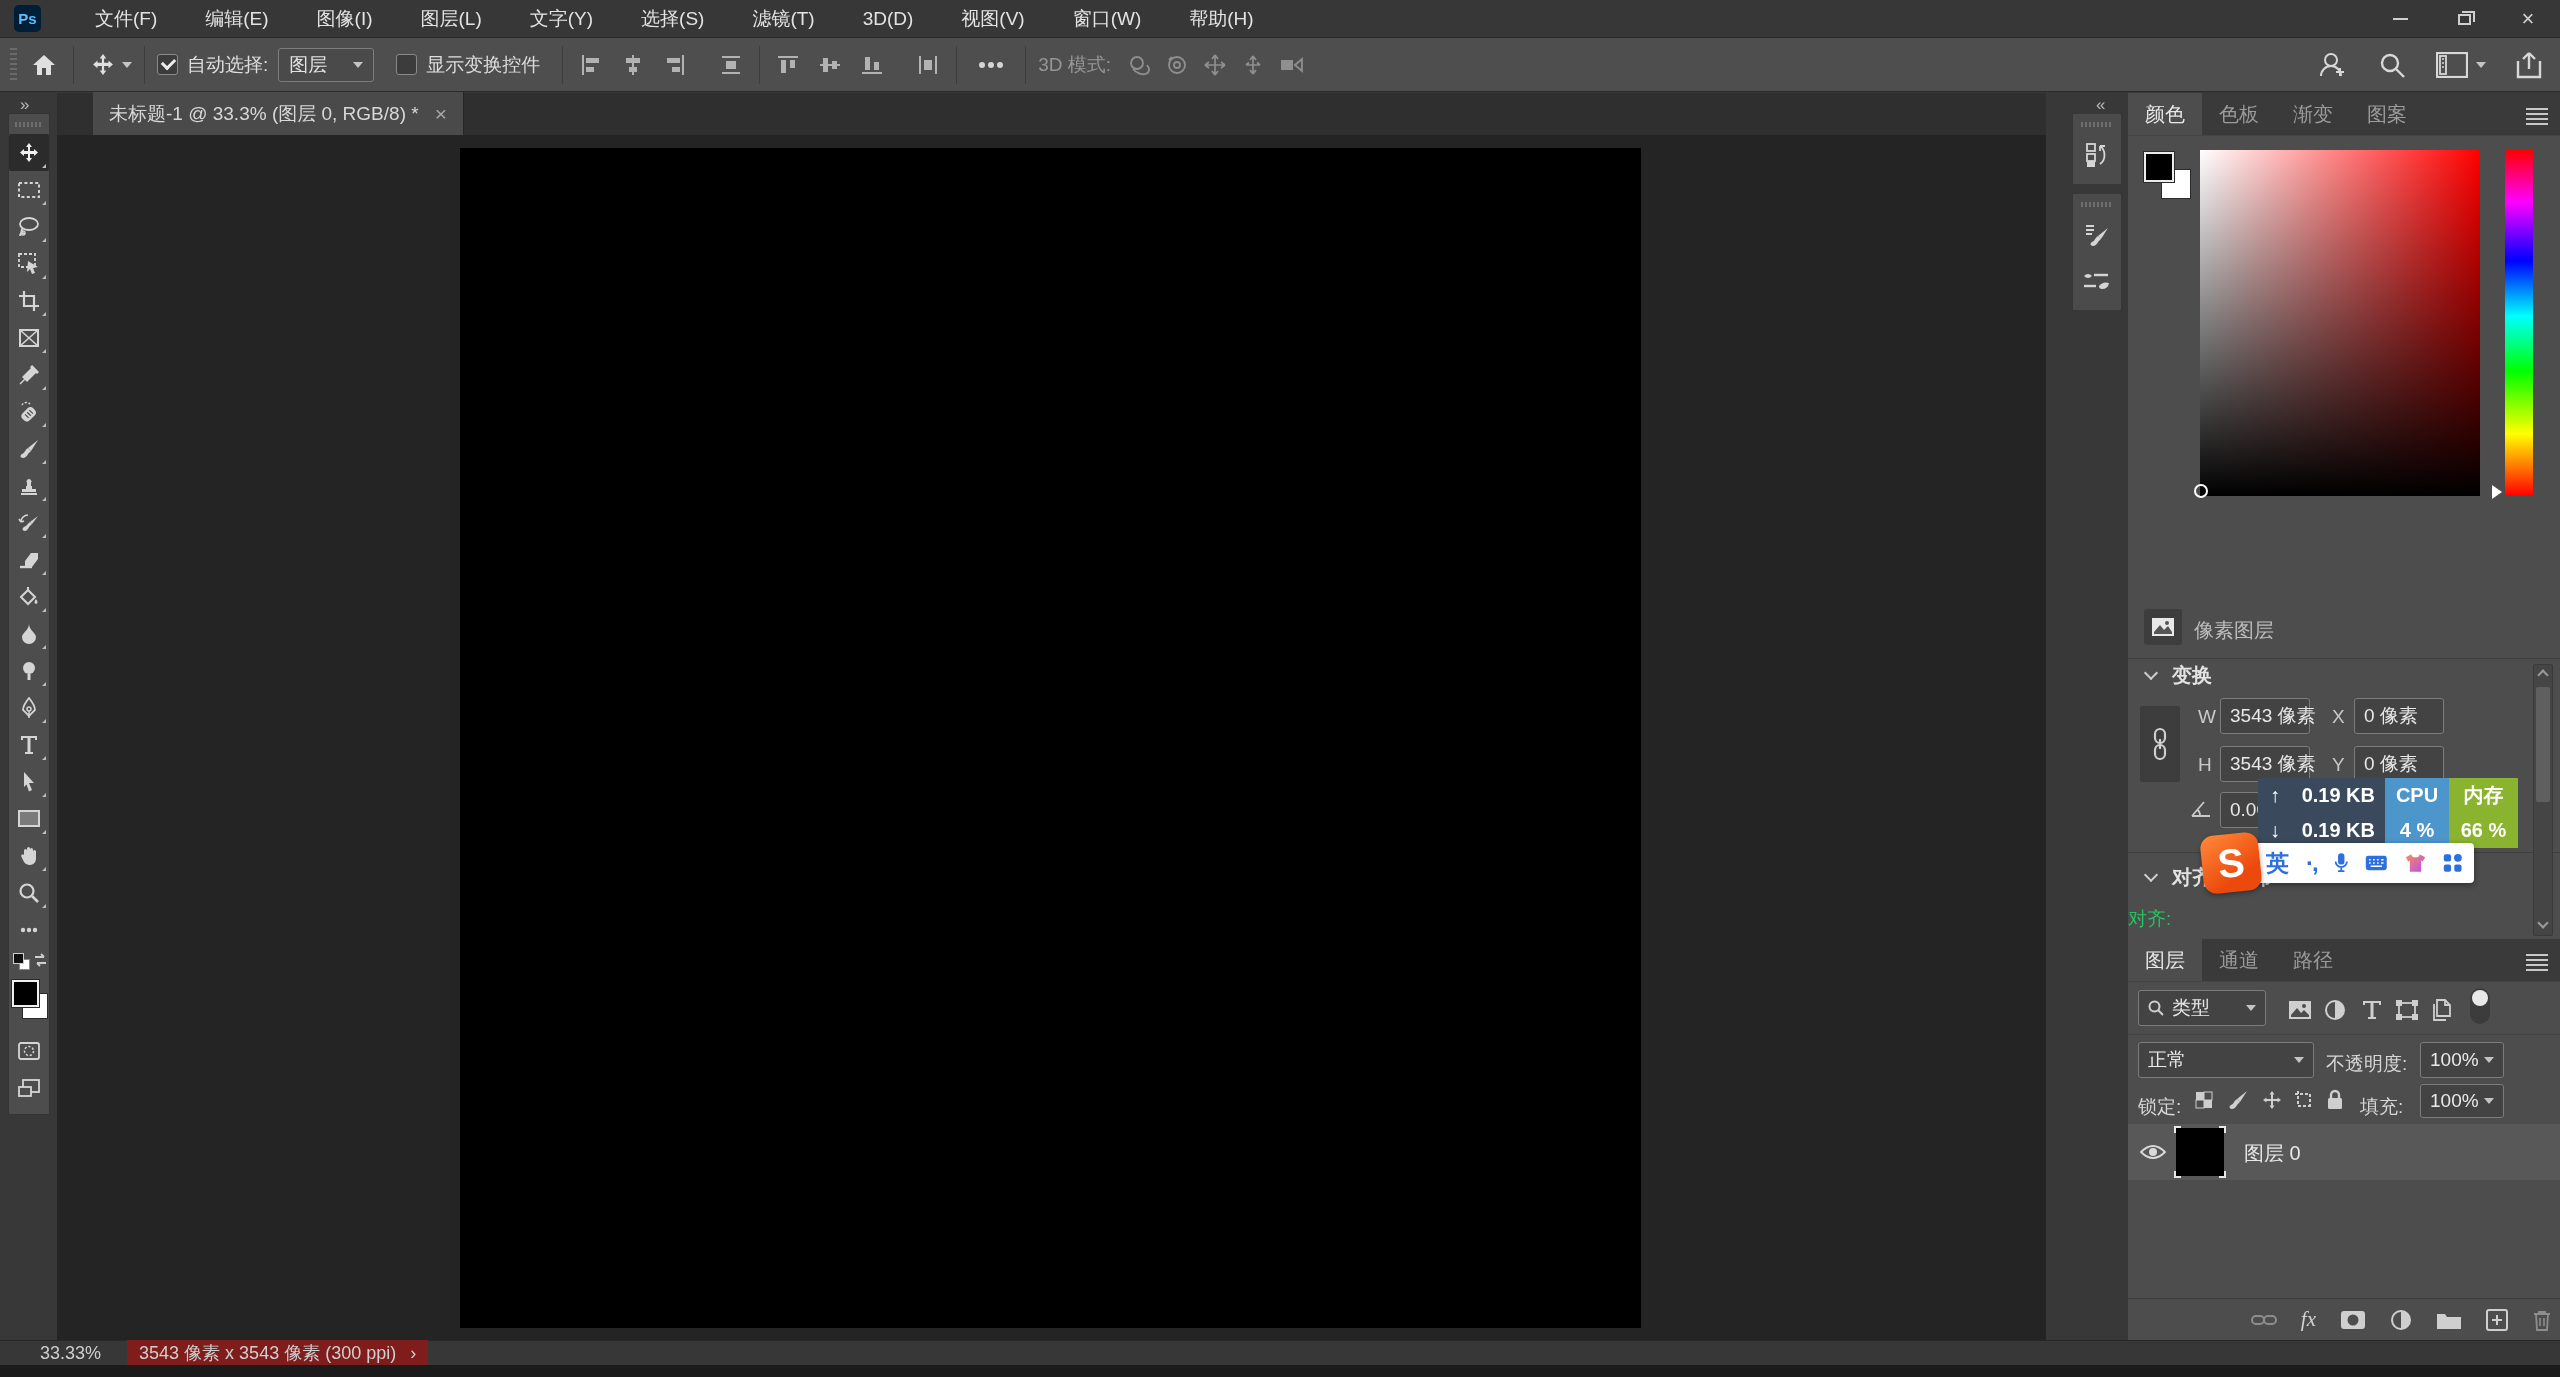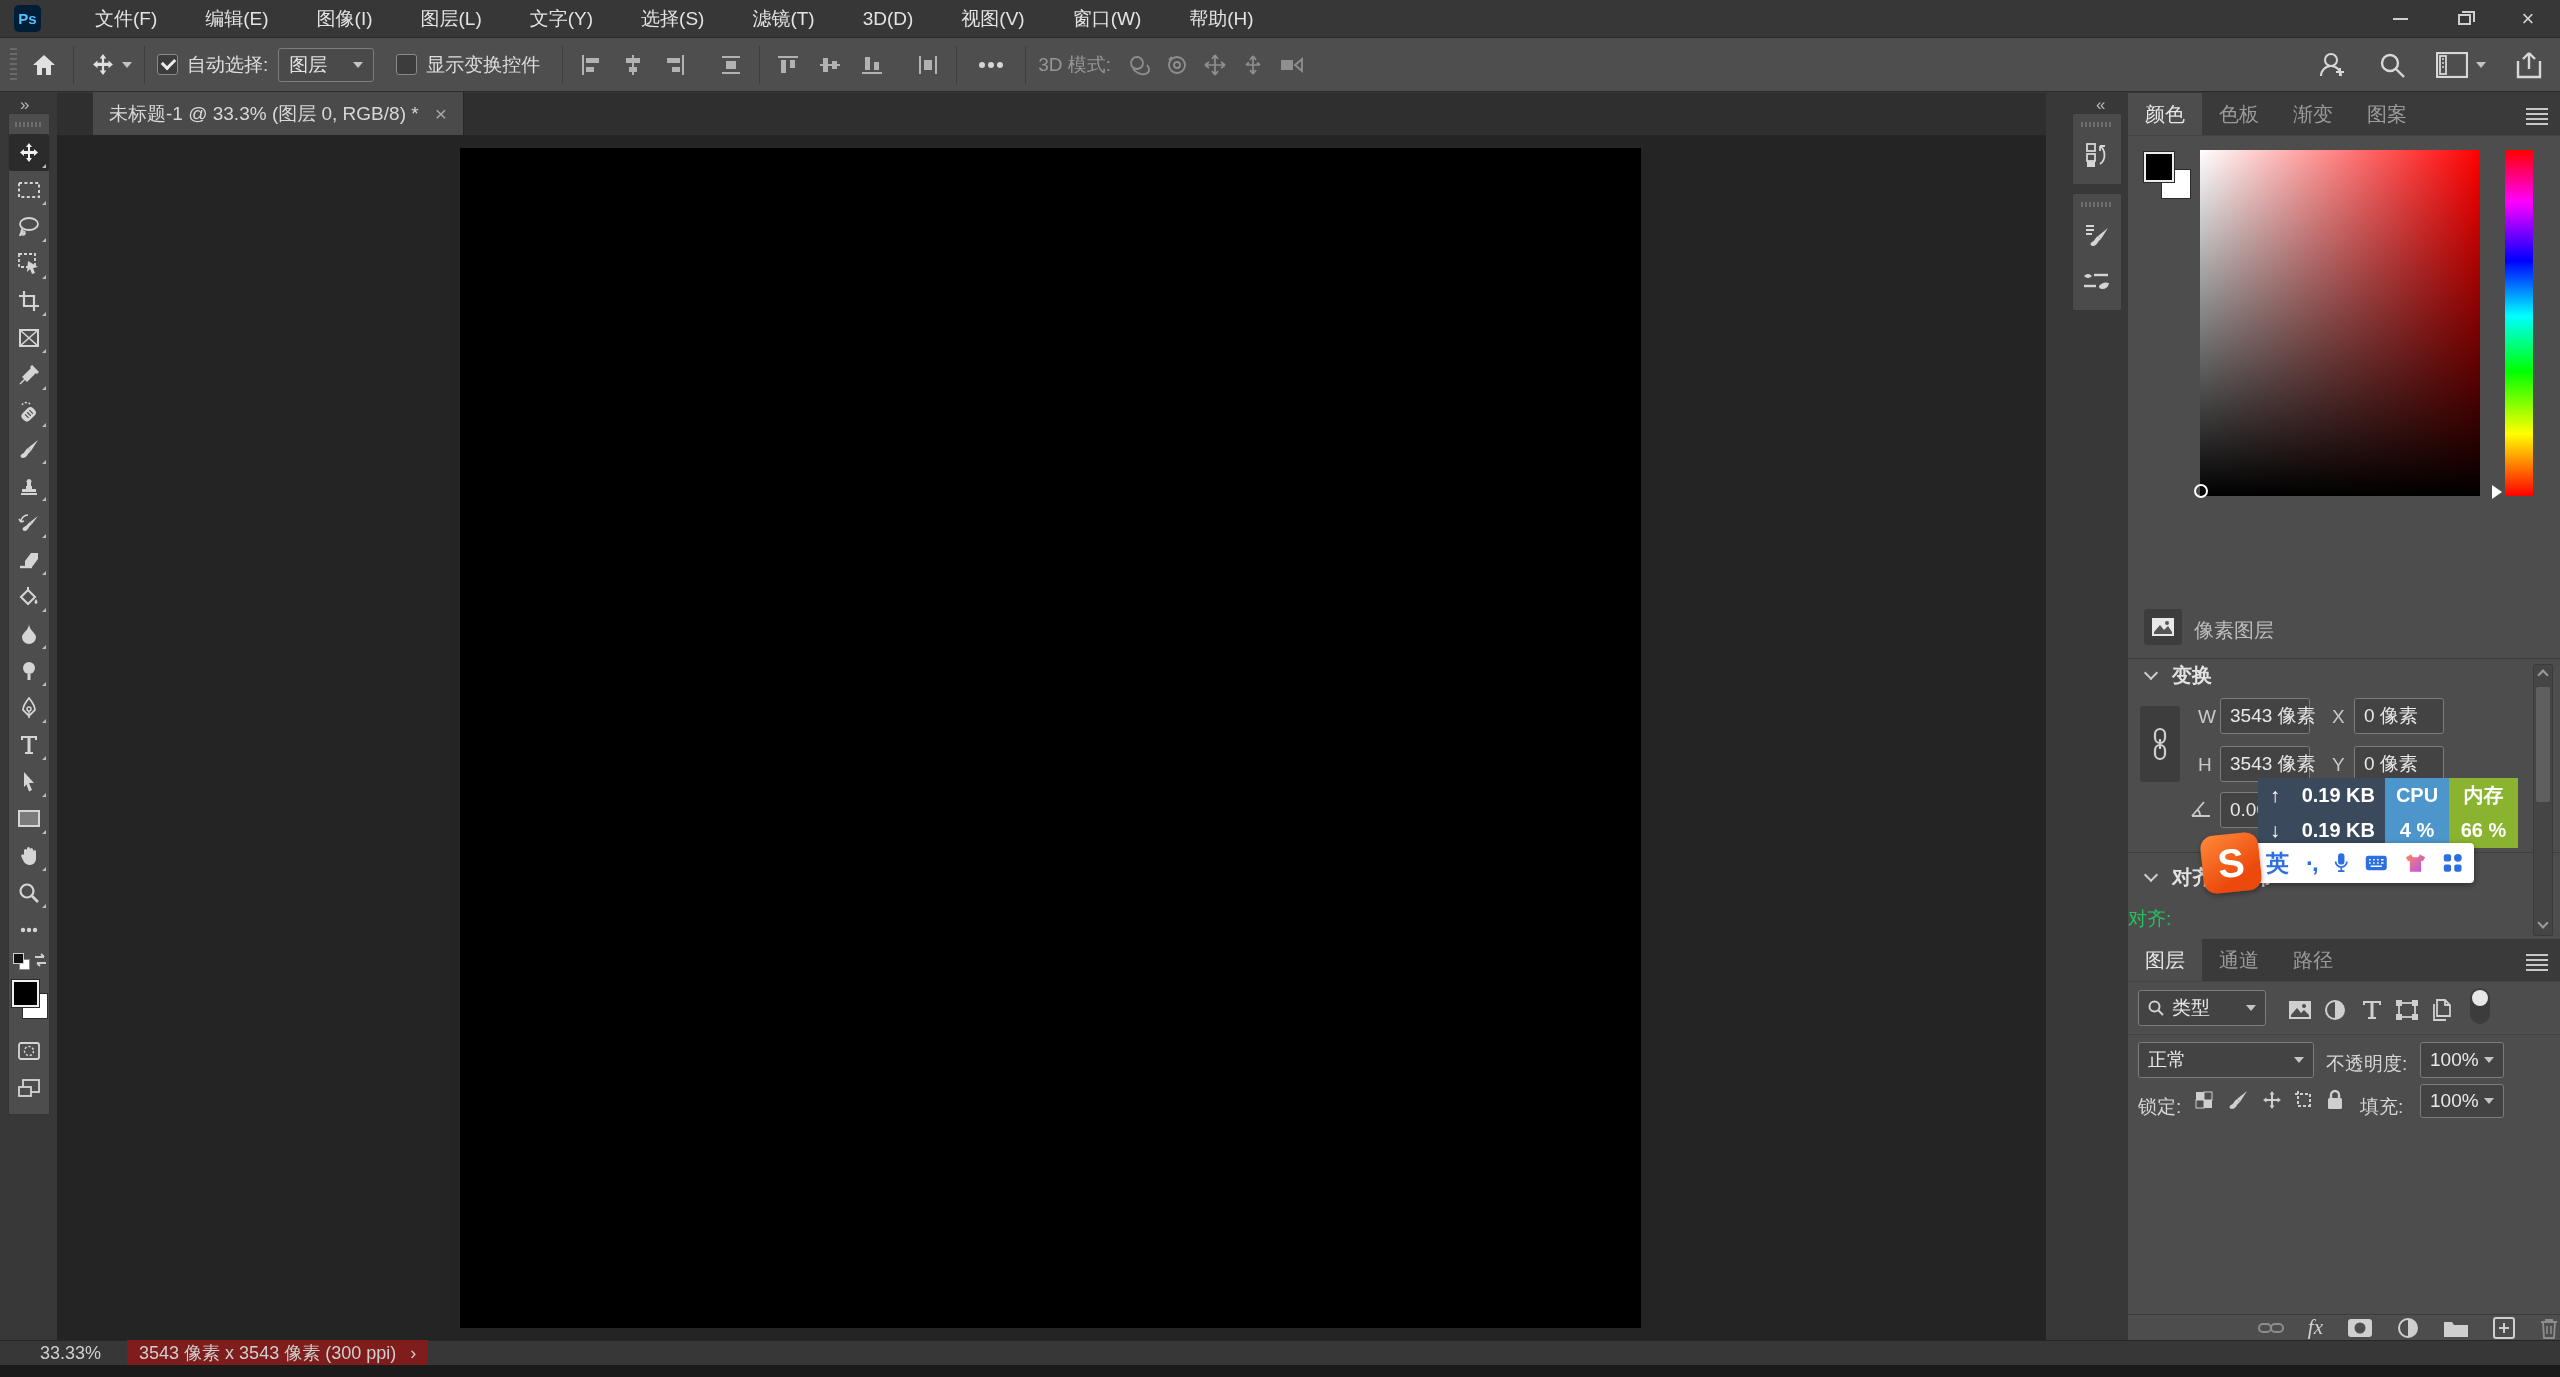--- a/index.html
+++ b/index.html
@@ -685,6 +685,19 @@
             <span class="chev fchev"></span>
           </div>
 
+          <div class="layer-row">
+            <svg width="26" height="18" viewBox="0 0 26 18" style="position:absolute;left:12px;top:19px">
+                <path d="M1 9 Q13 -3 25 9 Q13 21 1 9 Z" fill="none" stroke="#dadada" stroke-width="1.8"></path>
+                <circle cx="13" cy="9" r="4" fill="#dadada"></circle>
+              </svg>
+            <div class="layer-thumb">
+              <span class="corner c-tl"></span>
+                <span class="corner c-tr"></span>
+              <span class="corner c-bl"></span>
+                <span class="corner c-br"></span>
+            </div>
+            <span class="layer-name">图层 0</span>
+          </div>
 
           <div class="lbottom">
             <svg width="26" height="14" viewBox="0 0 26 14">

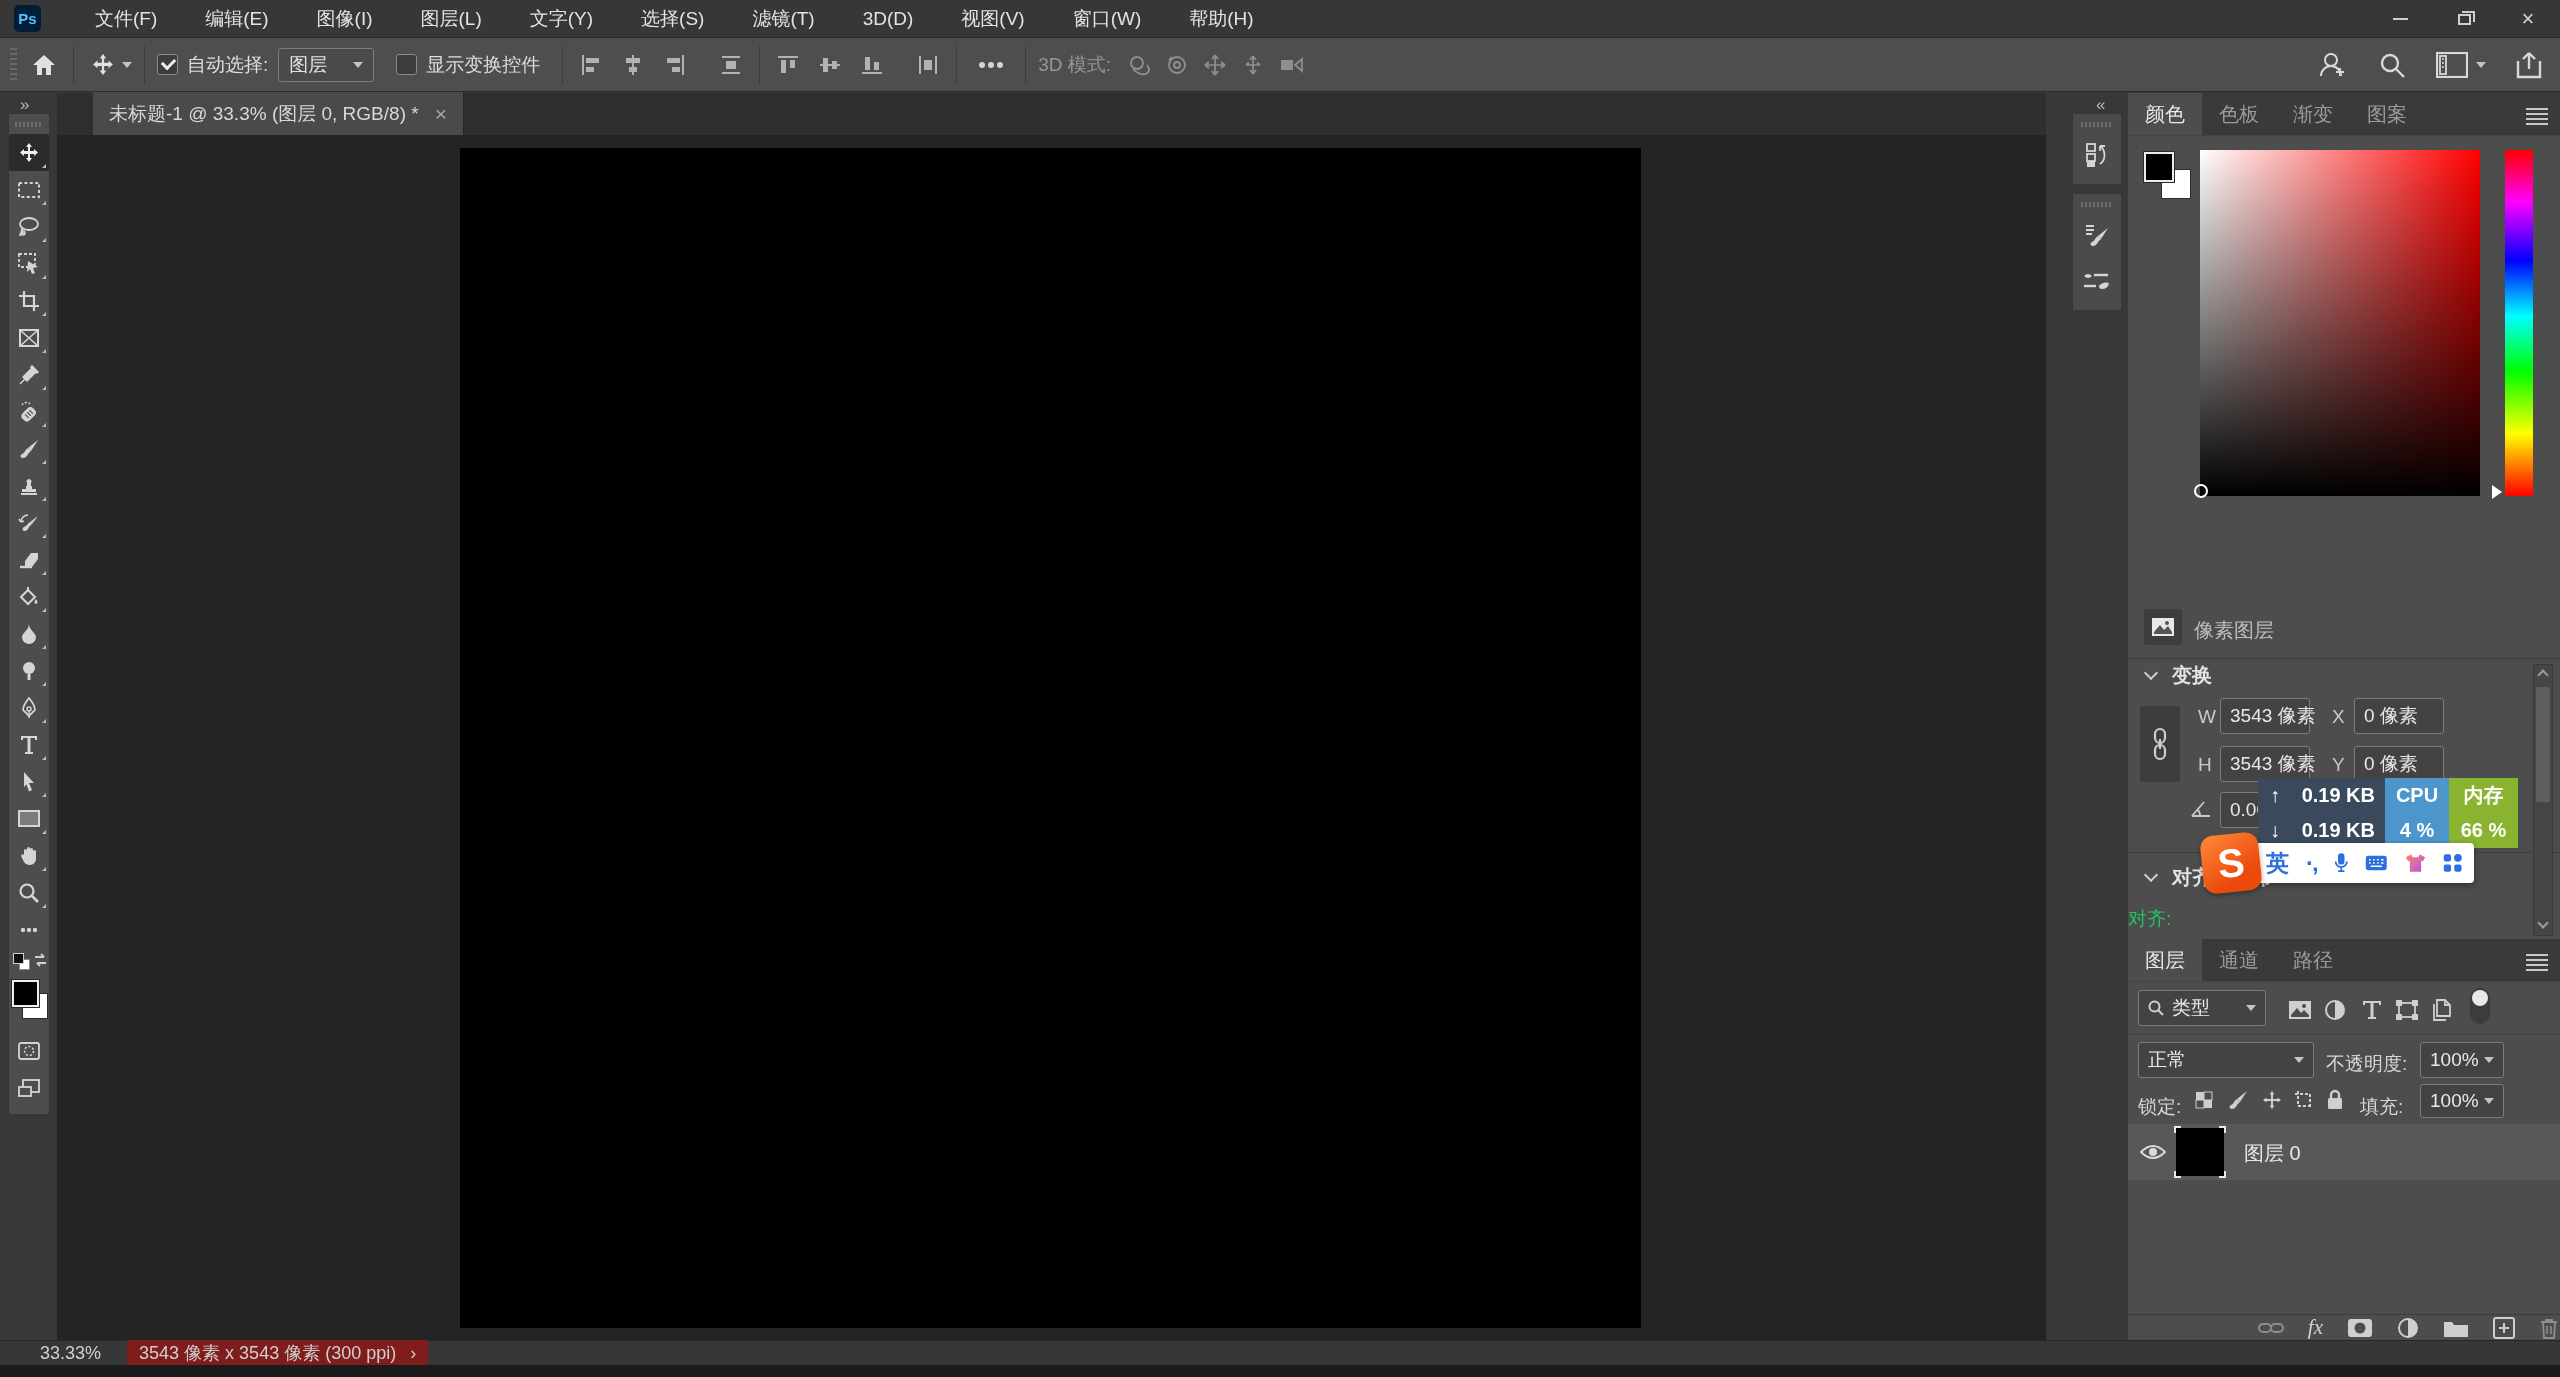--- a/index.html
+++ b/index.html
@@ -113,7 +113,7 @@
   .c-bl{left:-2px;bottom:-2px;border-left-width:2px;border-bottom-width:2px;}
   .c-br{right:-2px;bottom:-2px;border-right-width:2px;border-bottom-width:2px;}
   .layer-name{position:absolute;left:116px;top:16px;color:#e8e8e8;font-size:20px;}
-  .lbottom{position:absolute;left:0;right:0;bottom:0;height:26px;border-top:1px solid #3b3b3b;display:flex;align-items:center;justify-content:flex-end;gap:24px;padding-right:1px;}
+  .lbottom{position:absolute;left:0;right:0;bottom:0;height:42px;border-top:1px solid #3b3b3b;display:flex;align-items:center;justify-content:flex-end;gap:24px;padding-right:8px;}
   .fx-label{color:#d2d2d2;font-size:21px;font-style:italic;font-family:"Liberation Serif","DejaVu Serif",serif;}
   
   .statusbar{position:absolute;left:0;right:0;top:1340px;height:25px;background:#373737;border-top:1px solid #262626;display:flex;align-items:center;color:#cfcfcf;font-size:18px;}

